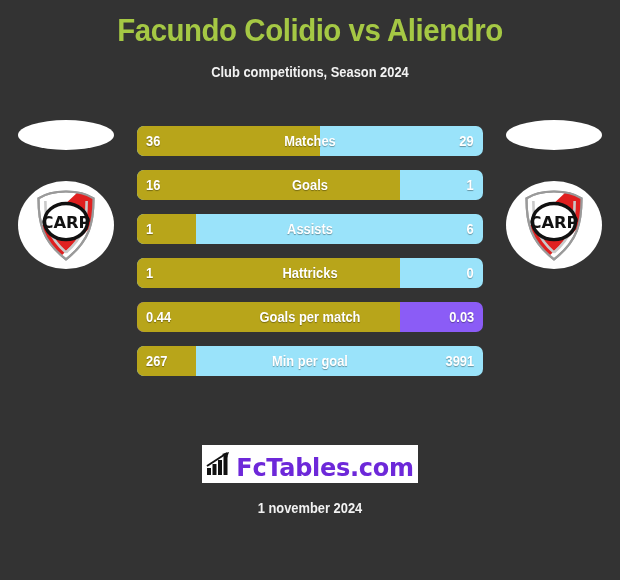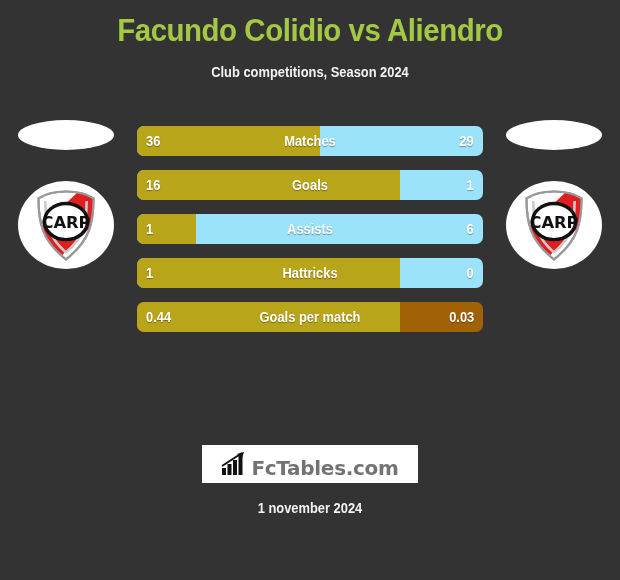--- a/index.html
+++ b/index.html
@@ -225,7 +225,7 @@
         <span class="stat-label">Hattricks</span>
         <span class="stat-away">0</span>
       </div>
-      <div class="stat-row" style="background: #a16207;">
+      <div class="stat-row" style="background: #8b5cf6;">
         <div class="stat-fill" style="width: 76%; background: rgb(184, 165, 26);"></div>
         <span class="stat-home">0.44</span>
         <span class="stat-label">Goals per match</span>

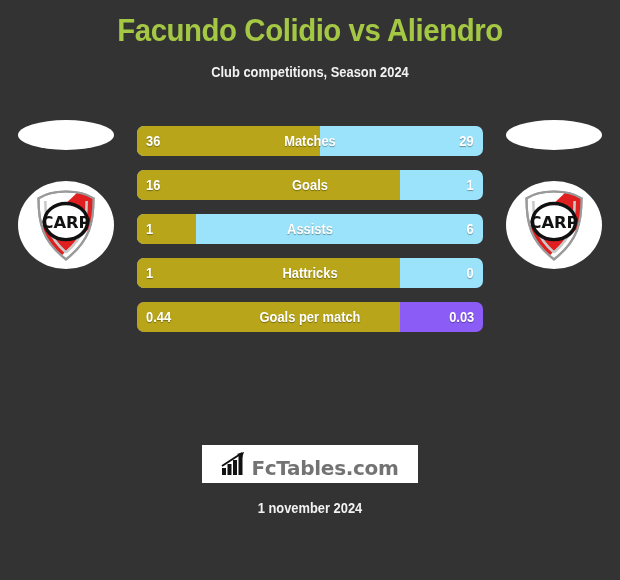--- a/index.html
+++ b/index.html
@@ -231,6 +231,12 @@
         <span class="stat-label">Goals per match</span>
         <span class="stat-away">0.03</span>
       </div>
+      <div class="stat-row" style="background: rgb(154, 227, 250);">
+        <div class="stat-fill" style="width: 17%; background: rgb(184, 165, 26);"></div>
+        <span class="stat-home">267</span>
+        <span class="stat-label">Min per goal</span>
+        <span class="stat-away">3991</span>
+      </div>
     </div>
 
   <div class="brand">

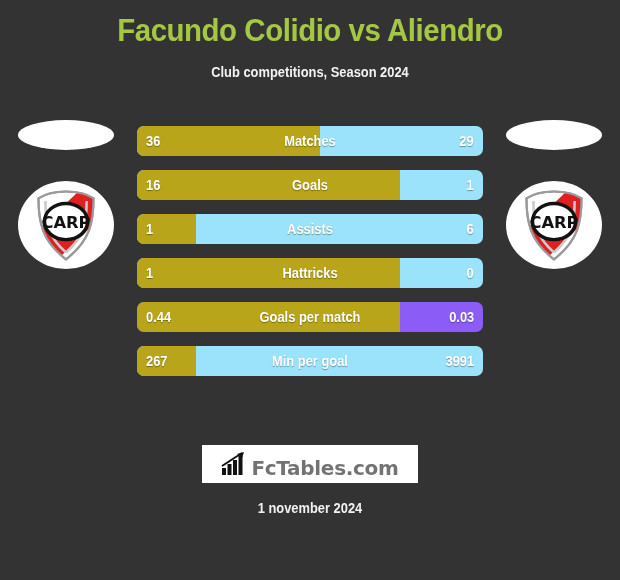--- a/index.html
+++ b/index.html
@@ -128,9 +128,9 @@
   }
   .brand-icon { display: block; }
   .brand-text {
-    font-size: 20px;
-    font-weight: bold;
-    color: #737373;
+    font-size: 24px;
+    font-weight: bold;
+    color: #6d28d9;
     letter-spacing: -0.3px;
     font-family: "DejaVu Sans", sans-serif;
     margin-top: 8px;

